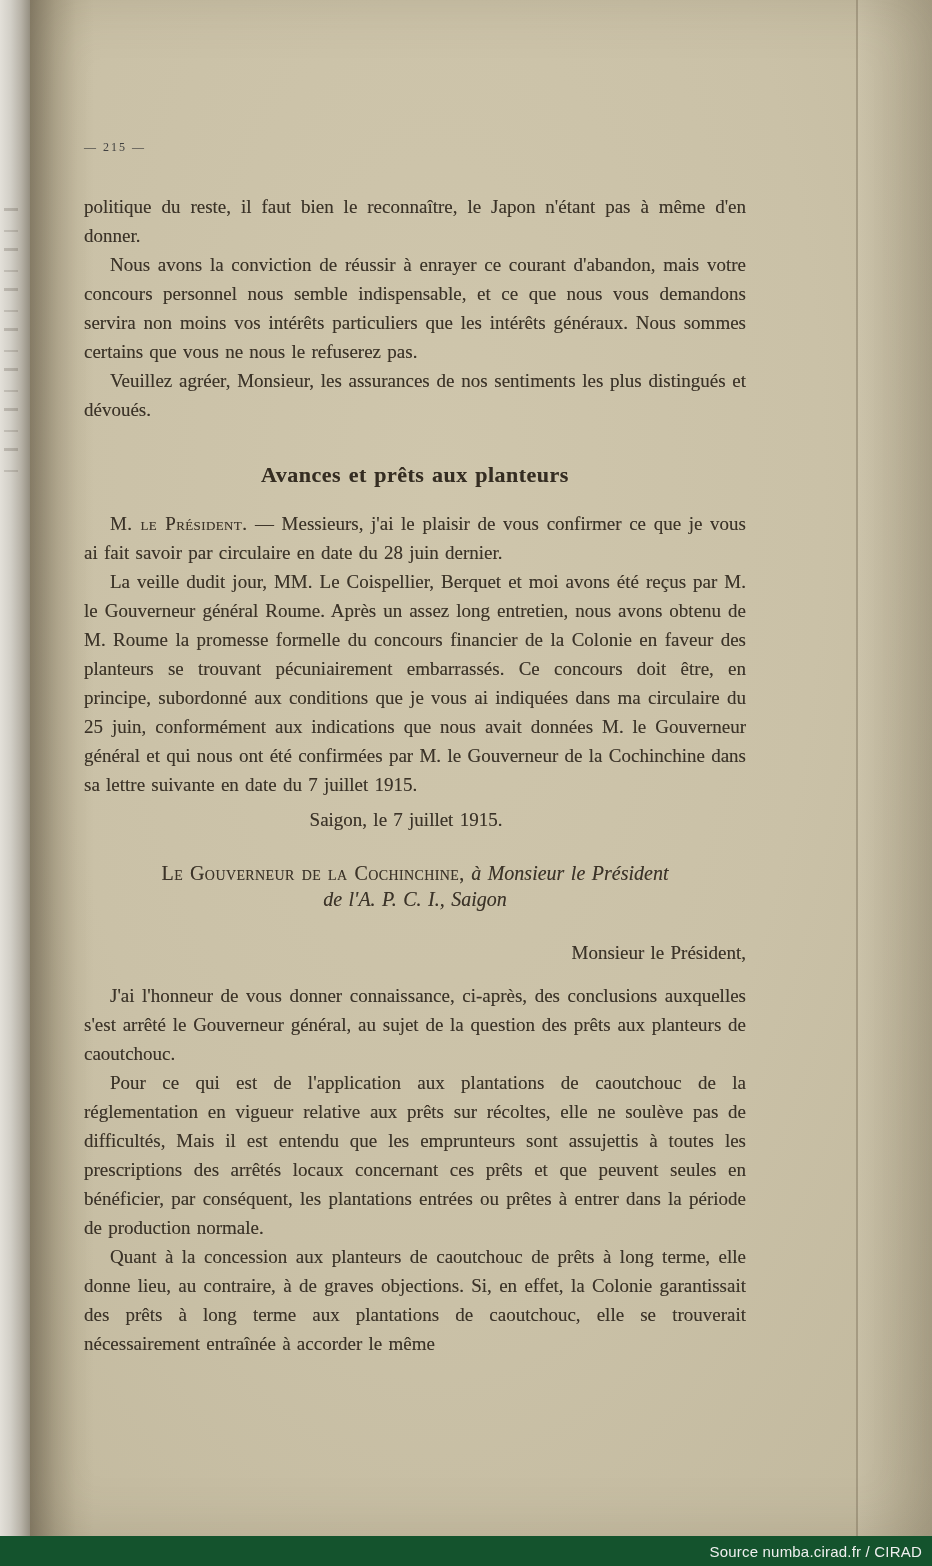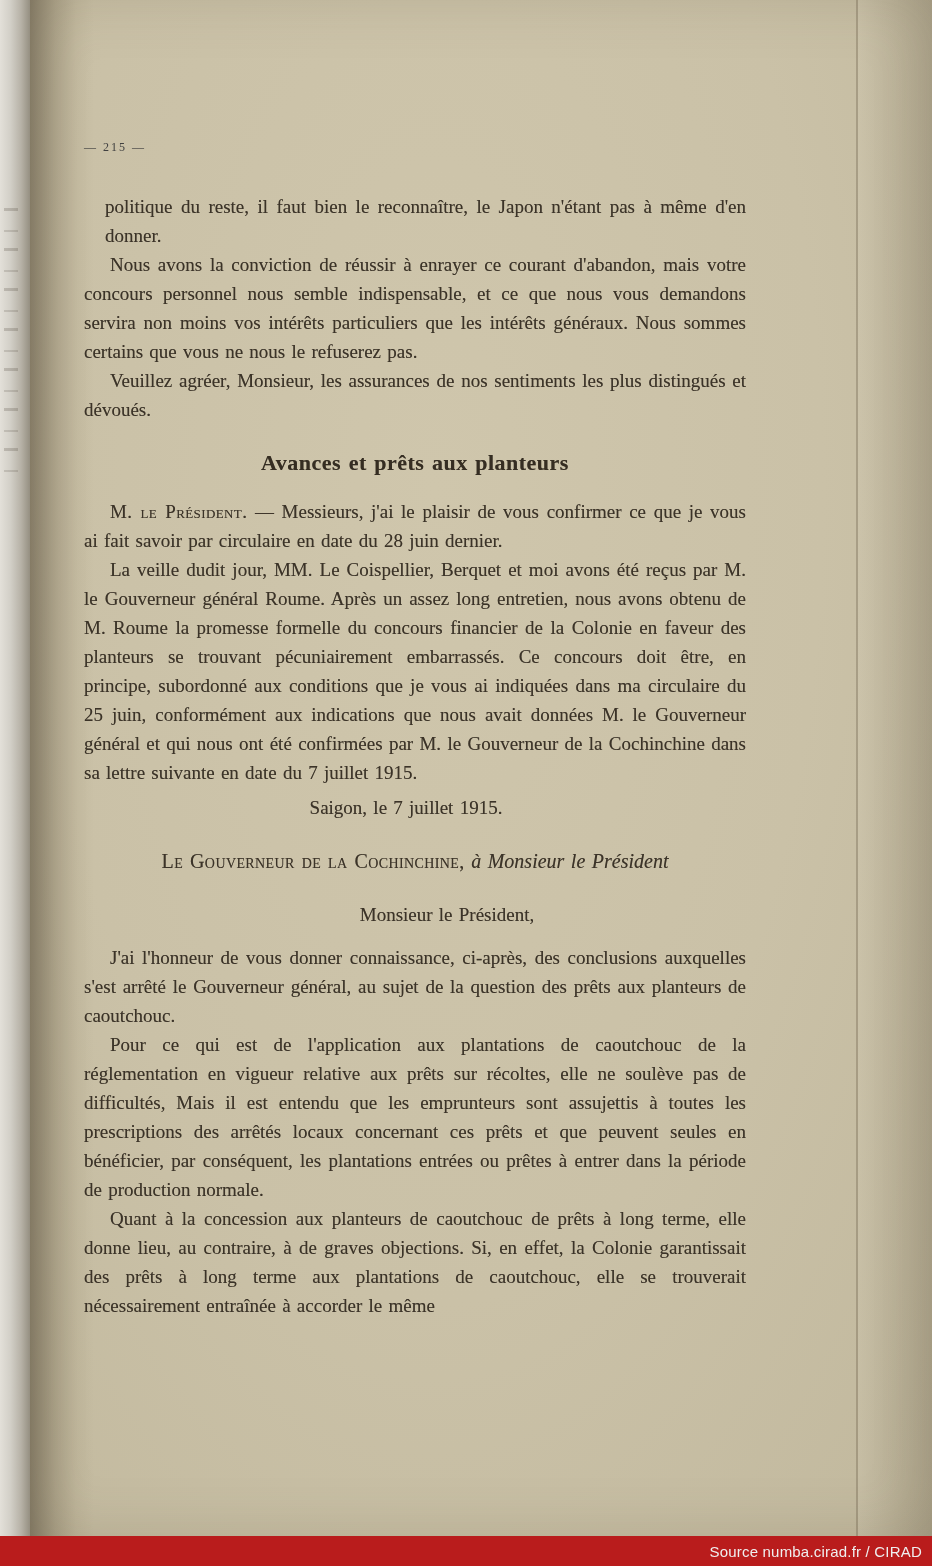--- a/index.html
+++ b/index.html
@@ -61,7 +61,7 @@
     text-shadow: 0 0 0.5px rgba(59,51,40,0.45);
   }
   .para { margin: 0; text-indent: 26px; }
-  .para.noindent { text-indent: 0; margin-left: 21px; }
+  .para.noindent { text-indent: 0; }
   .smallcaps { font-variant: small-caps; letter-spacing: 0.4px; }
   .italic { font-style: italic; }
   .sig-block {

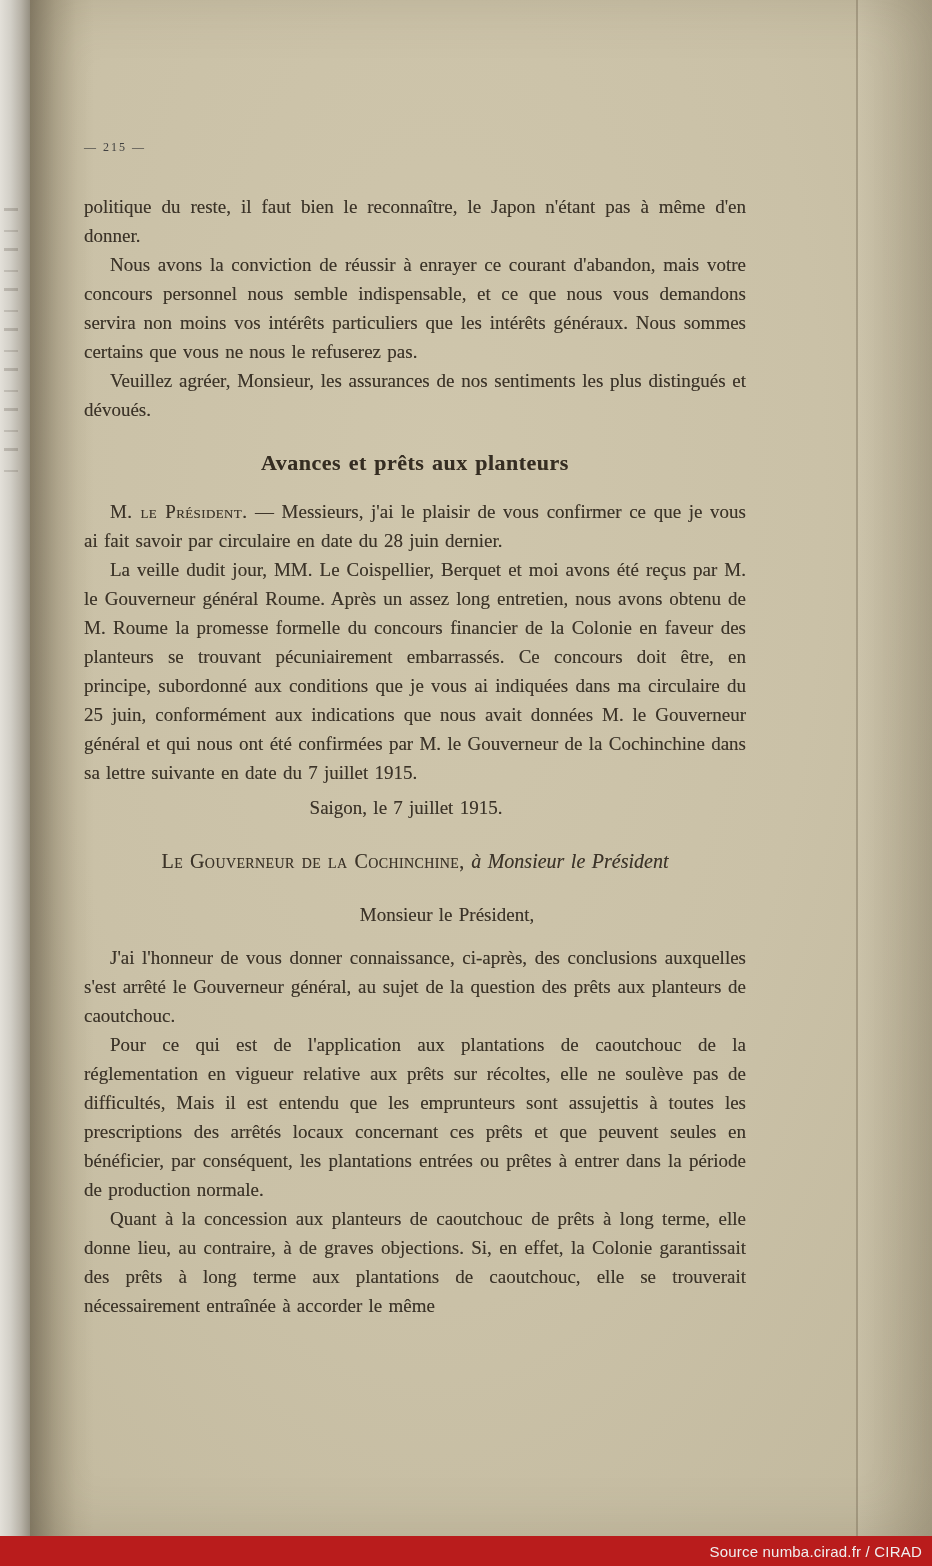--- a/index.html
+++ b/index.html
@@ -69,7 +69,7 @@
     text-align: center; line-height: 29px;
   }
   .section-heading {
-    margin: 24px 0 20px 0;
+    margin: 36px 0 20px 0;
     text-align: center; text-indent: 0;
     font-size: 22px; font-weight: 700; letter-spacing: 0.5px;
     color: #352d22;

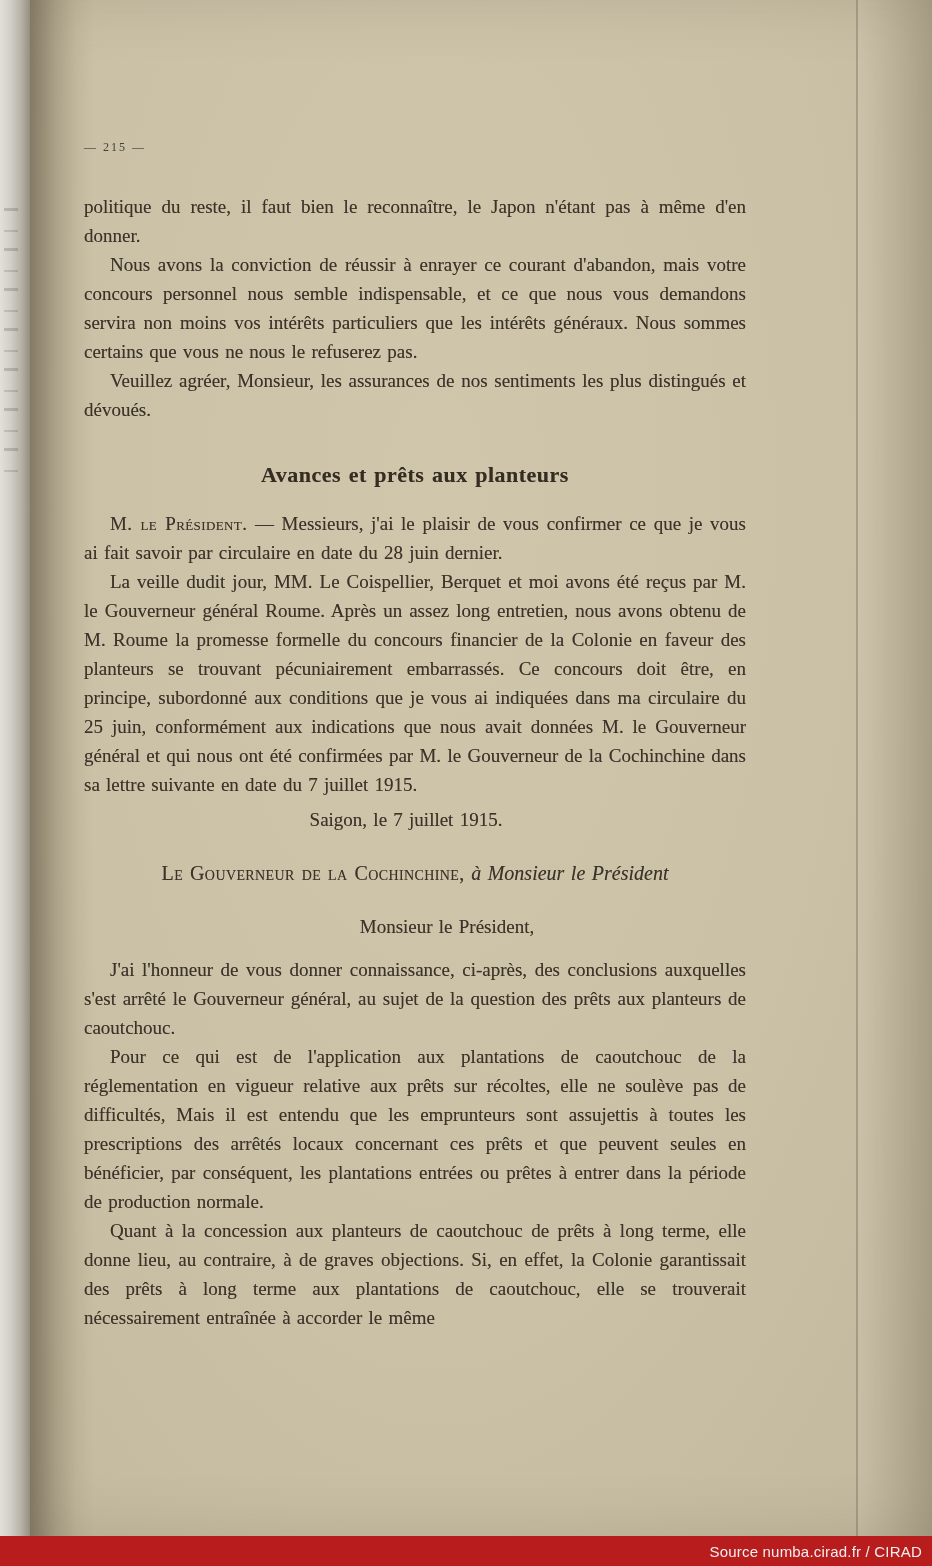--- a/index.html
+++ b/index.html
@@ -132,6 +132,7 @@
 
     <div class="letterhead">
       <div><span class="smallcaps">Le Gouverneur de la Cochinchine,</span><span class="italic"> à Monsieur le Président</span></div>
+      <div class="italic">de l'A. P. C. I., Saigon</div>
     </div>
 
     <p class="para salutation">Monsieur le Président,</p>

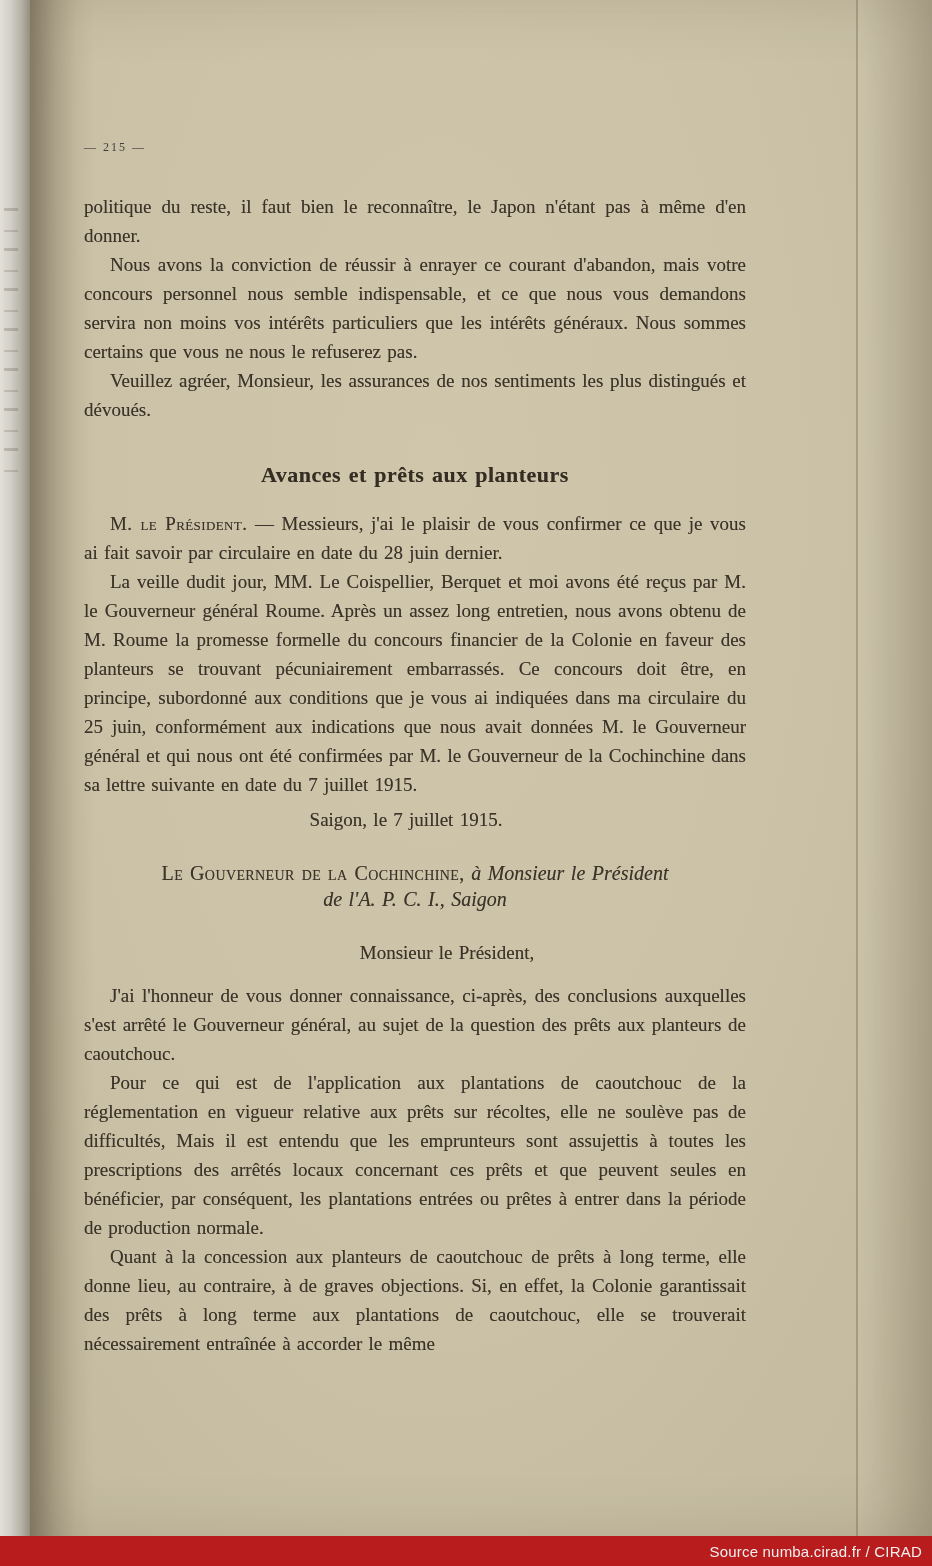--- a/index.html
+++ b/index.html
@@ -85,7 +85,7 @@
   }
   .salutation {
     margin: 26px 0 14px 0; padding-left: 64px;
-    text-align: center; text-indent: 0;
+    text-align: right; text-indent: 0;
   }
   
   .footer-bar {

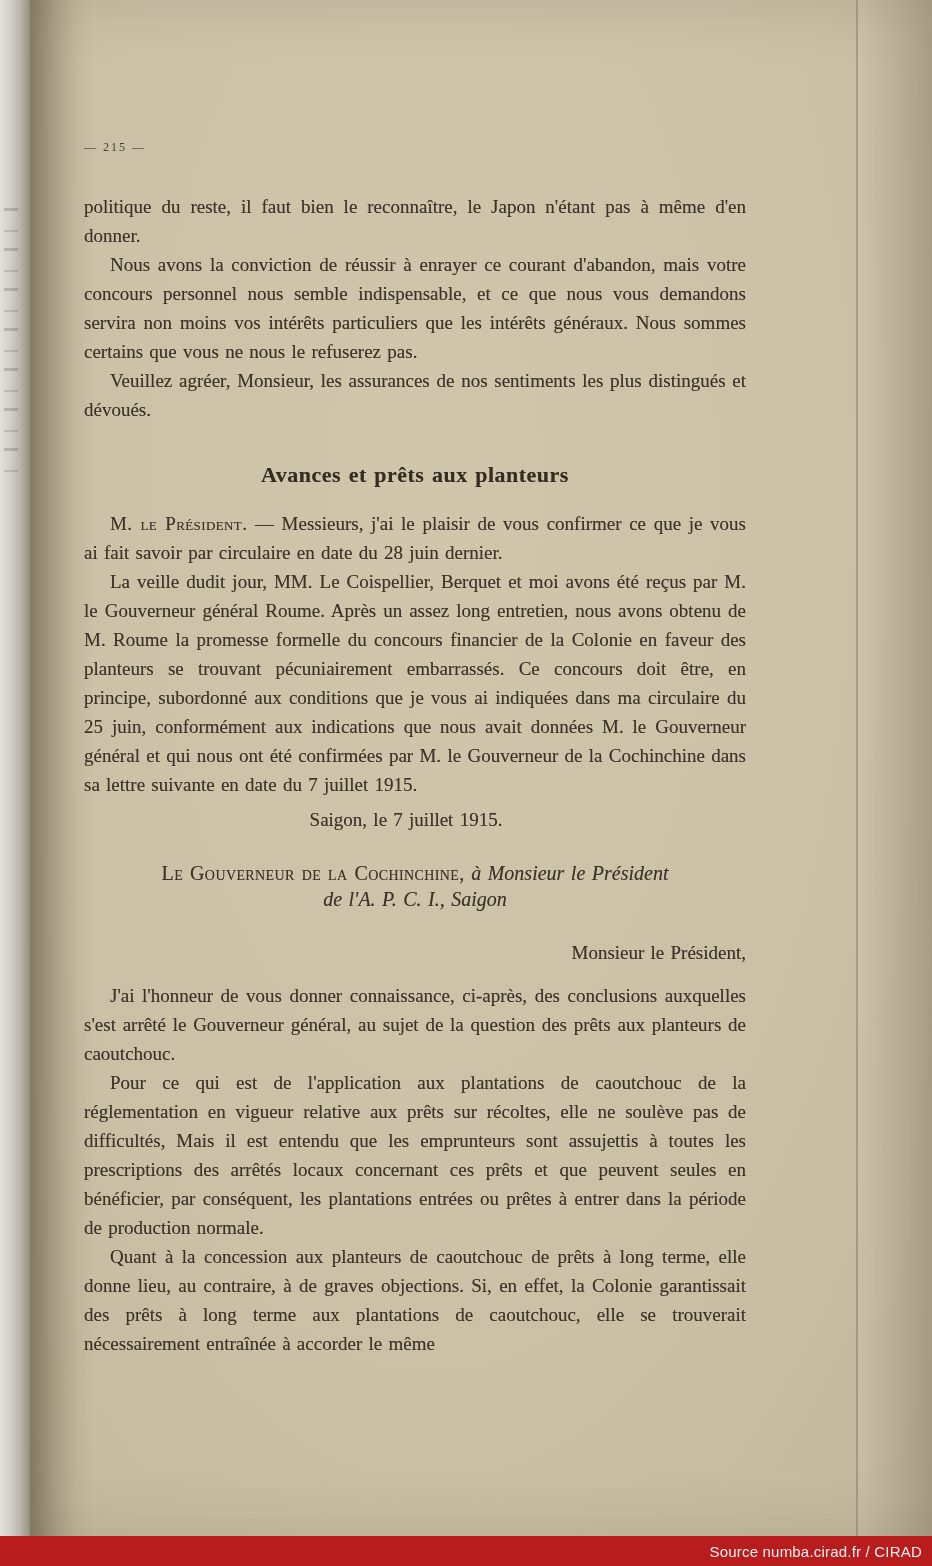--- a/index.html
+++ b/index.html
@@ -90,7 +90,7 @@
   
   .footer-bar {
     position: absolute; left: 0; bottom: 0; width: 932px; height: 30px;
-    background: #b91c1c;
+    background: #14532d;
     display: flex; align-items: center; justify-content: flex-end;
     padding-right: 10px;
   }

